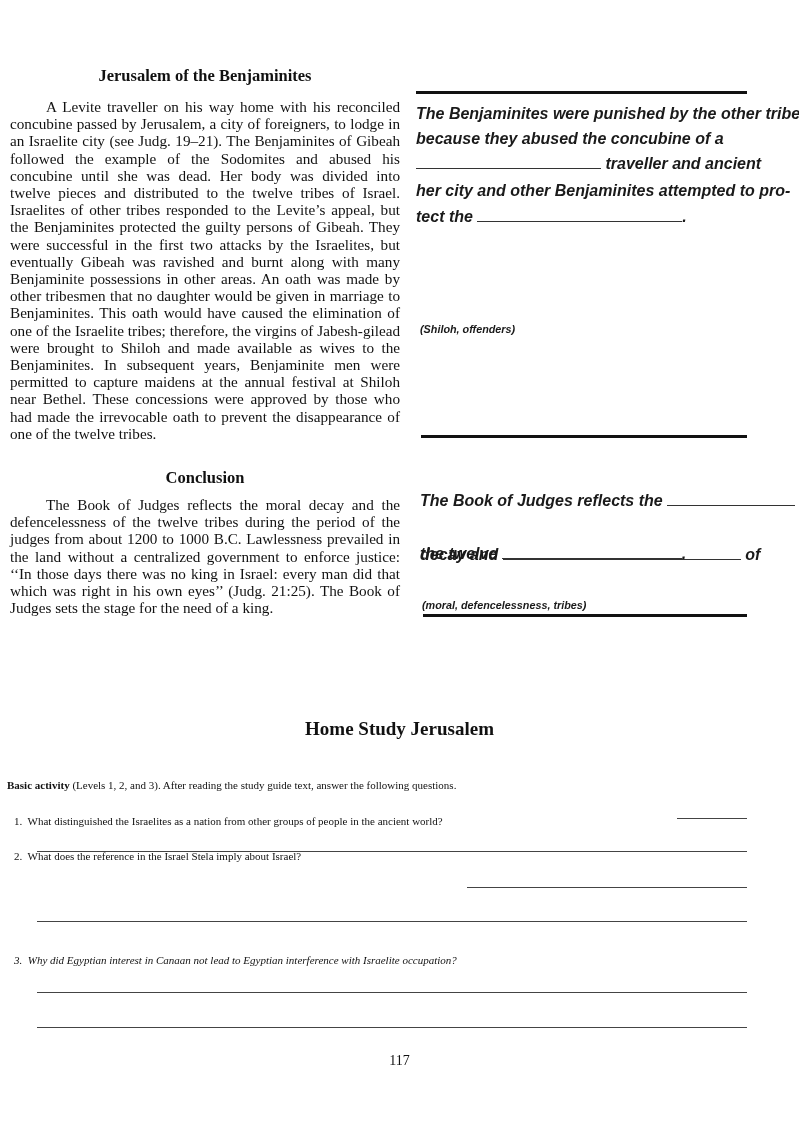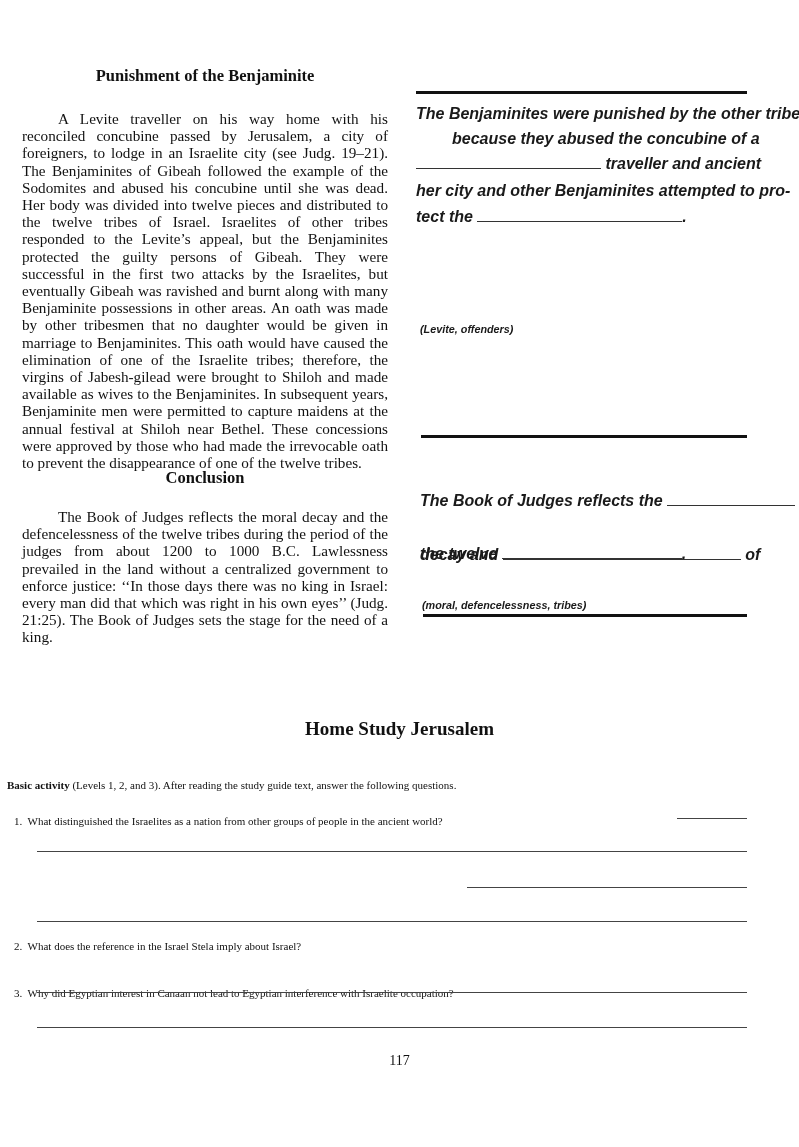--- a/index.html
+++ b/index.html
@@ -28,7 +28,7 @@
 </head>
 <body>
 
-<div class="abs serif h-sec" style="top:66px;">Punishment of the Benjaminite</div>
+<div class="abs serif h-sec" style="top:66px;">Jerusalem of the Benjaminites</div>
 <div class="abs serif body-left" style="top:94px;">
   <p class="para">A Levite traveller on his way home with his reconciled concubine passed by Jerusalem, a city of foreigners, to lodge in an Israelite city (see Judg. 19–21). The Benjaminites of Gibeah followed the example of the Sodomites and abused his concubine until she was dead. Her body was divided into twelve pieces and distributed to the twelve tribes of Israel. Israelites of other tribes responded to the Levite’s appeal, but the Benjaminites protected the guilty persons of Gibeah. They were successful in the first two attacks by the Israelites, but eventually Gibeah was ravished and burnt along with many Benjaminite possessions in other areas. An oath was made by other tribesmen that no daughter would be given in marriage to Benjaminites. This oath would have caused the elimination of one of the Israelite tribes; therefore, the virgins of Jabesh-gilead were brought to Shiloh and made available as wives to the Benjaminites. In subsequent years, Benjaminite men were permitted to capture maidens at the annual festival at Shiloh near Bethel. These concessions were approved by those who had made the irrevocable oath to prevent the disappearance of one of the twelve tribes.</p>
 </div>

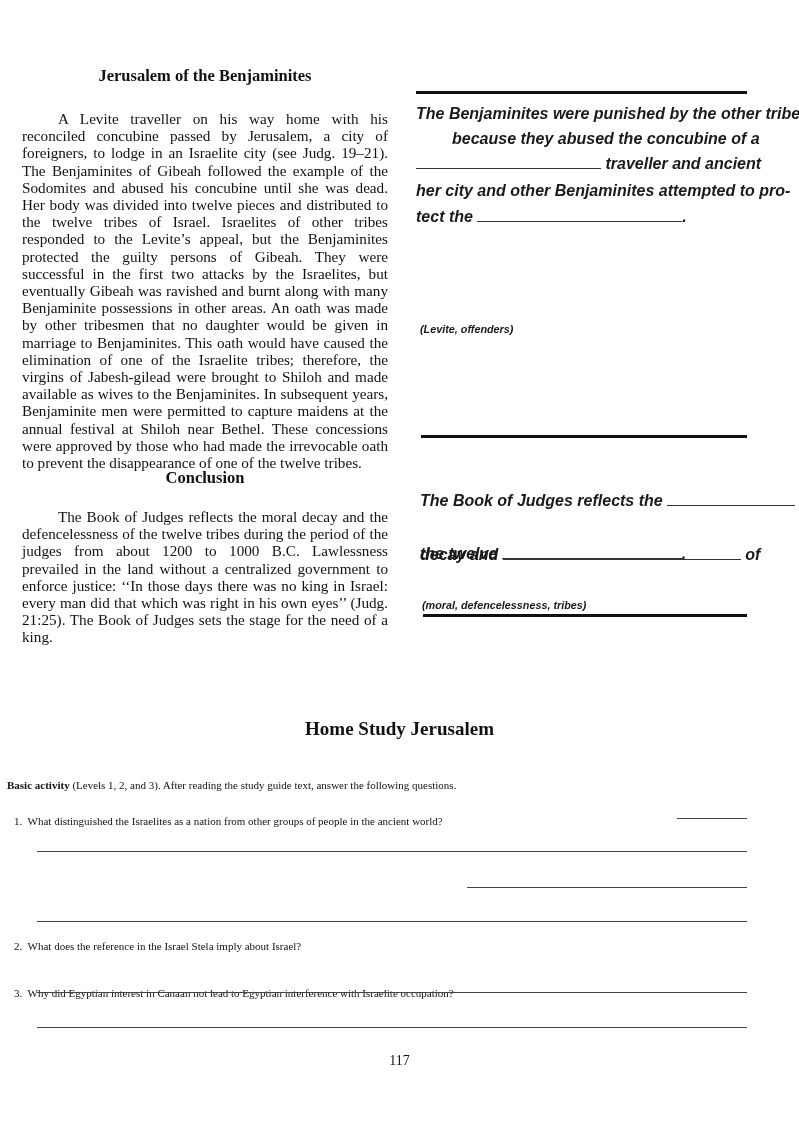--- a/index.html
+++ b/index.html
@@ -11,7 +11,7 @@
   
   .h-sec { font-weight: bold; font-size: 16.5px; text-align: center; width: 398px; left: 6px; }
   .body-left { left: 6px; width: 398px; font-size: 15.2px; line-height: 17.2px; text-align: justify; }
-  .body-left .para { text-indent: 36px; margin: 16px; }
+  .body-left .para { text-indent: 36px; margin: 4px; }
 
   
   .rule-thick { position: absolute; height: 2.5px; background: #111; }

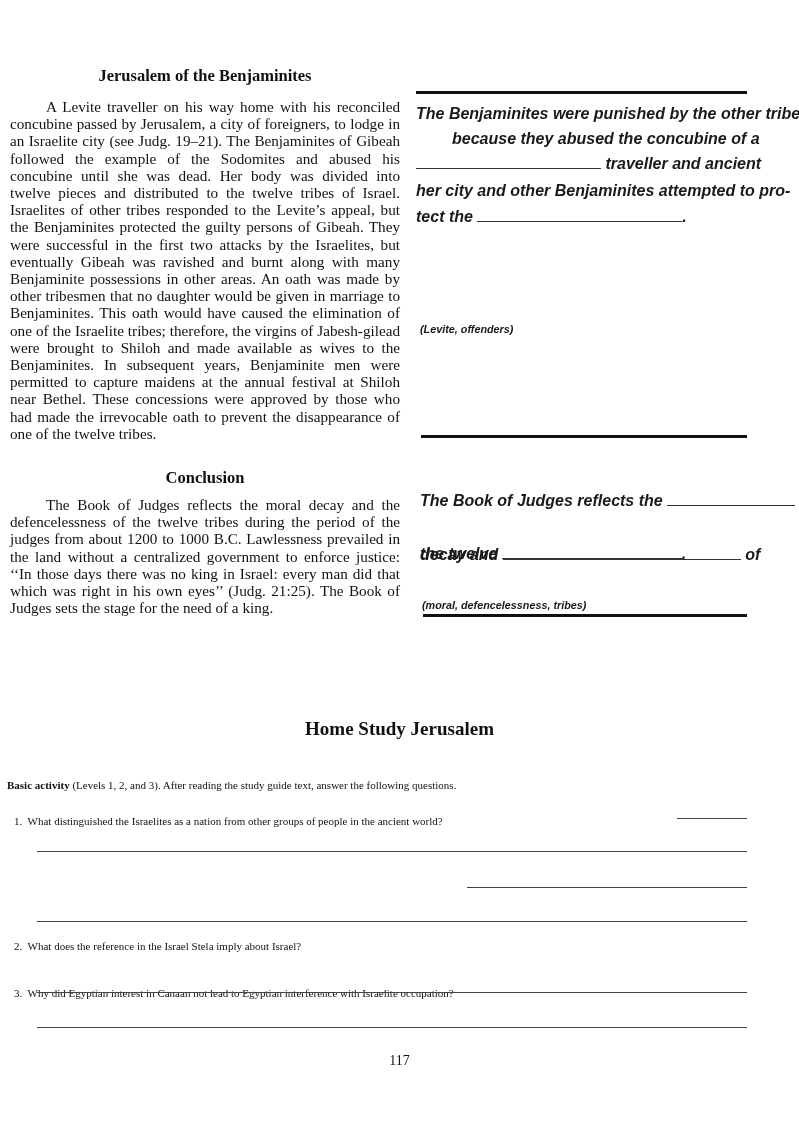--- a/index.html
+++ b/index.html
@@ -40,7 +40,7 @@
 
 <div class="rule-thick" style="left:416px; top:91px; width:331px;"></div>
 <div class="abs sans rq" style="left:416px; top:105px;">The Benjaminites were punished by the other tribes</div>
-<div class="abs sans rq" style="left:416px; top:130px;margin-left:36px;">because they abused the concubine of a</div>
+<div class="abs sans rq" style="left:416px; top:130px;">because they abused the concubine of a</div>
 <div class="abs sans rq" style="left:416px; top:155px;">
   <span class="blank" style="width:185px;"></span>
   <span>traveller and ancient</span>

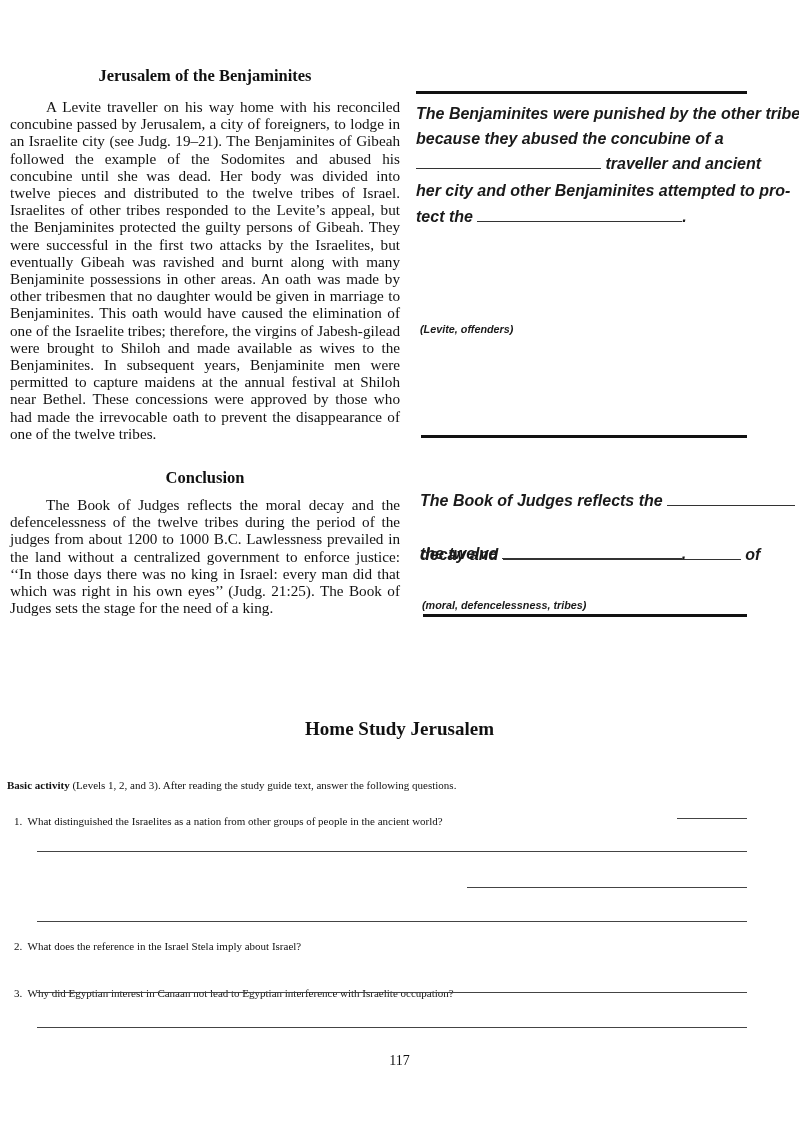--- a/index.html
+++ b/index.html
@@ -50,7 +50,7 @@
   <span>tect the</span>
   <span class="blank" style="width:205px;"></span><span>.</span>
 </div>
-<div class="abs sans hint" style="left:420px; top:323px;">(Levite, offenders)</div>
+<div class="abs sans hint" style="left:420px; top:323px;">(Shiloh, offenders)</div>
 <div class="rule-thick" style="left:421px; top:435px; width:326px;"></div>
 
 <div class="abs sans rq" style="left:420px; top:492px;">

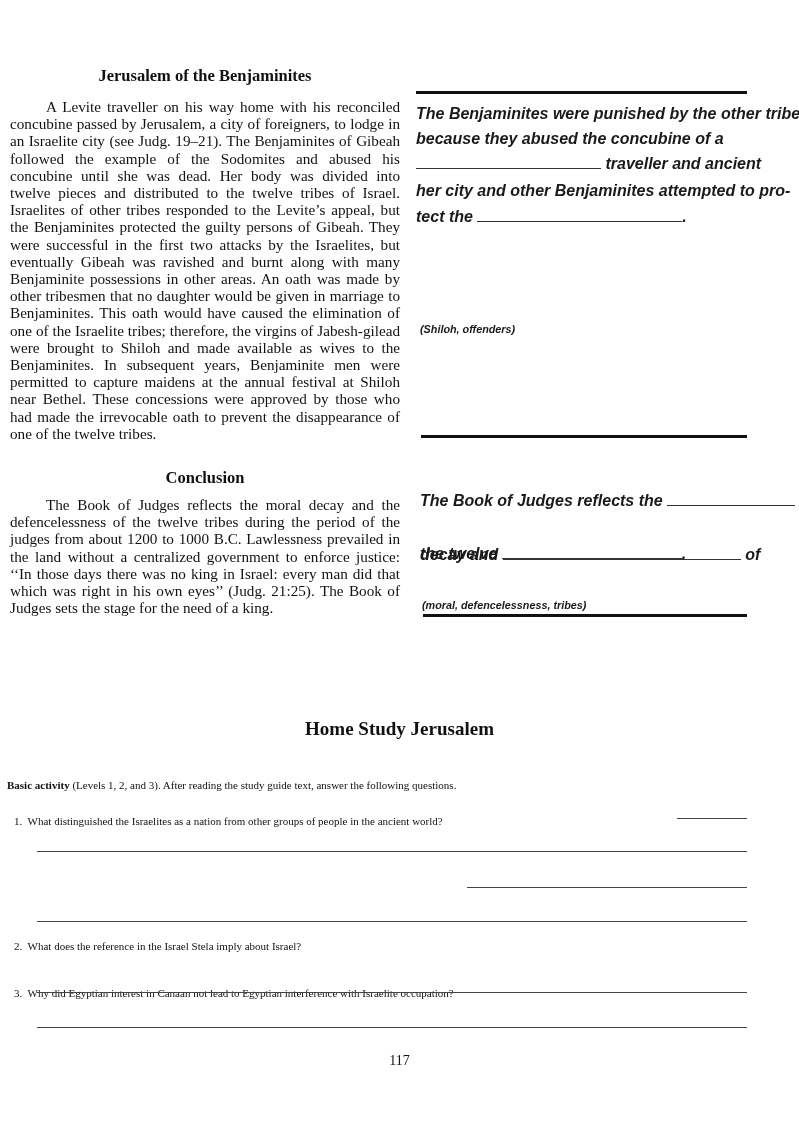--- a/index.html
+++ b/index.html
@@ -81,7 +81,7 @@
 <div class="line" style="left:677px; top:818px; width:70px;"></div>
 <div class="line" style="left:37px; top:851px; width:710px;"></div>
 
-<div class="abs serif txt" style="left:14px; top:930px;">
+<div class="abs serif txt" style="left:14px; top:840px;">
   <span>2.</span>&nbsp;
   <span>What does the reference in the Israel Stela imply about Israel?</span>
 </div>

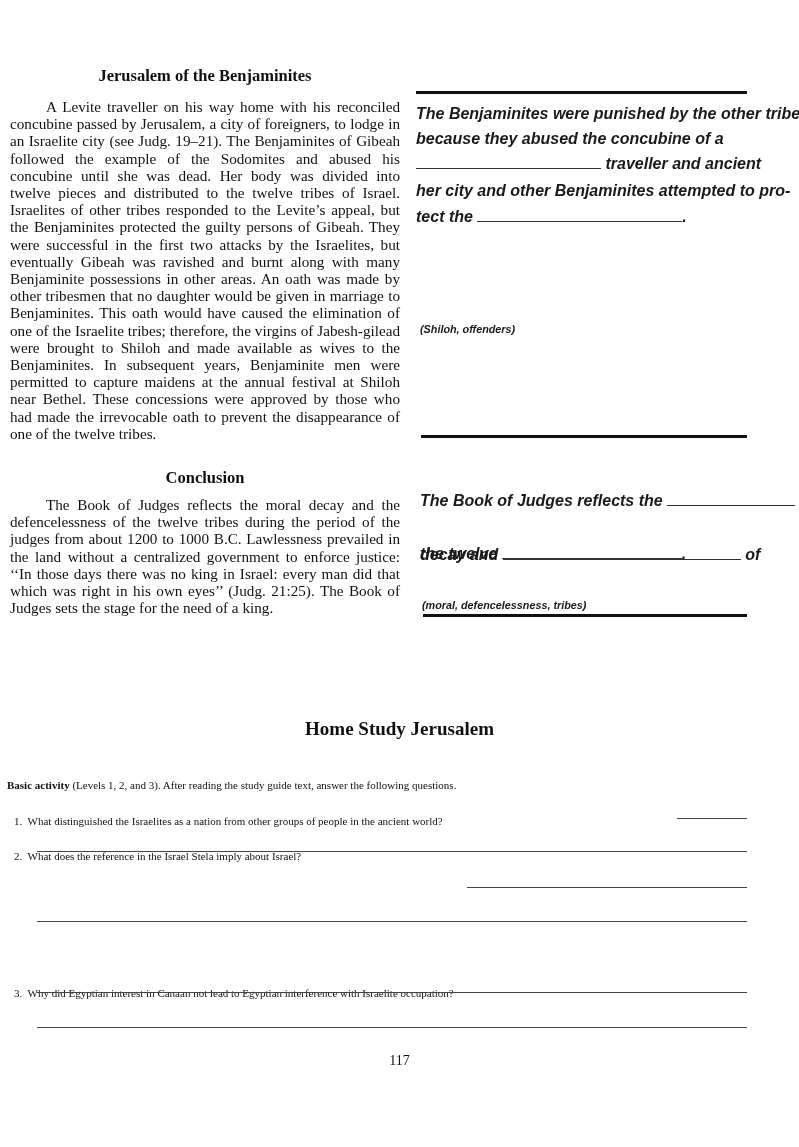--- a/index.html
+++ b/index.html
@@ -88,7 +88,7 @@
 <div class="line" style="left:467px; top:887px; width:280px;"></div>
 <div class="line" style="left:37px; top:921px; width:710px;"></div>
 
-<div class="abs serif txt" style="left:14px; top:977px;">
+<div class="abs serif txt" style="left:14px; top:944px;font-style:italic;">
   <span>3.</span>&nbsp;
   <span>Why did Egyptian interest in Canaan not lead to Egyptian interference with Israelite occupation?</span>
 </div>

